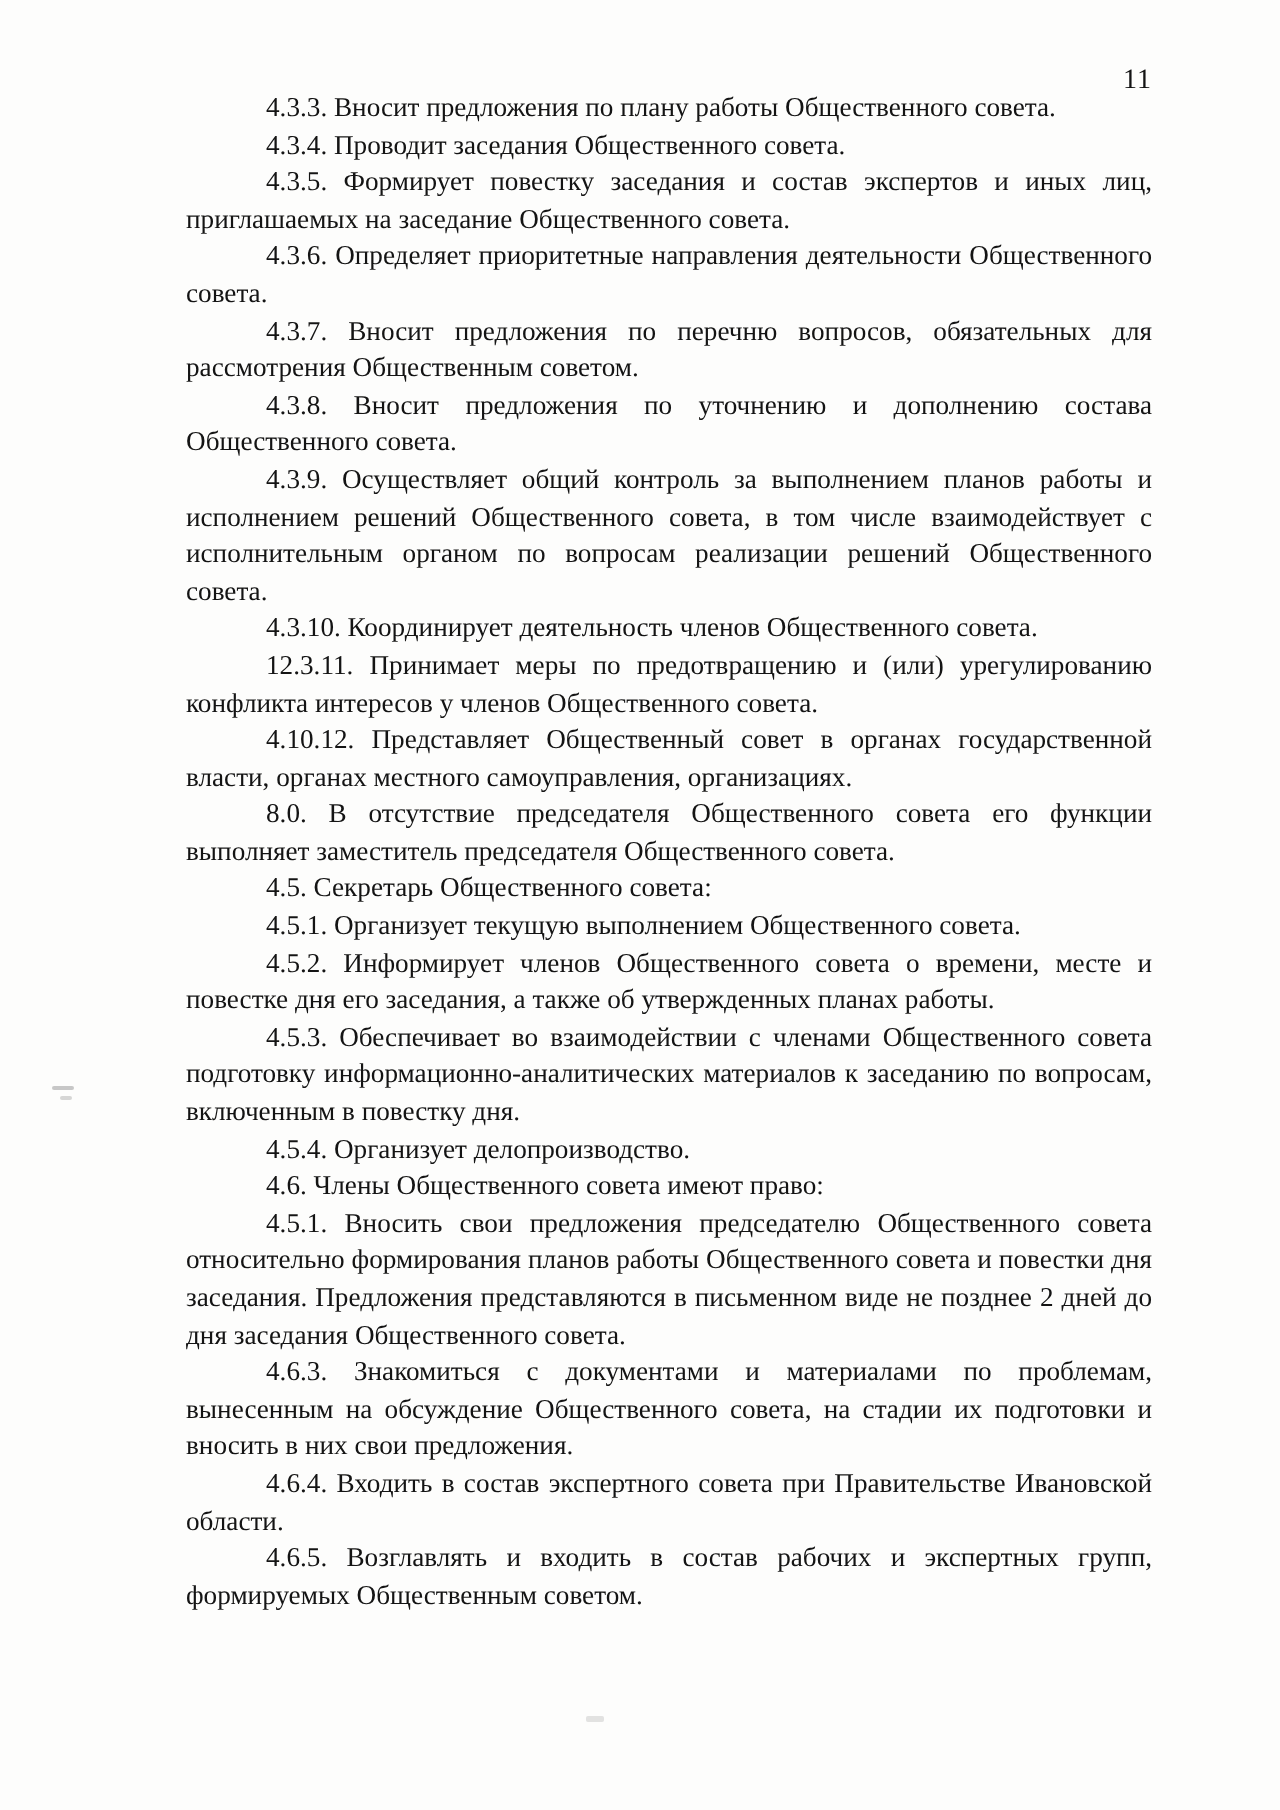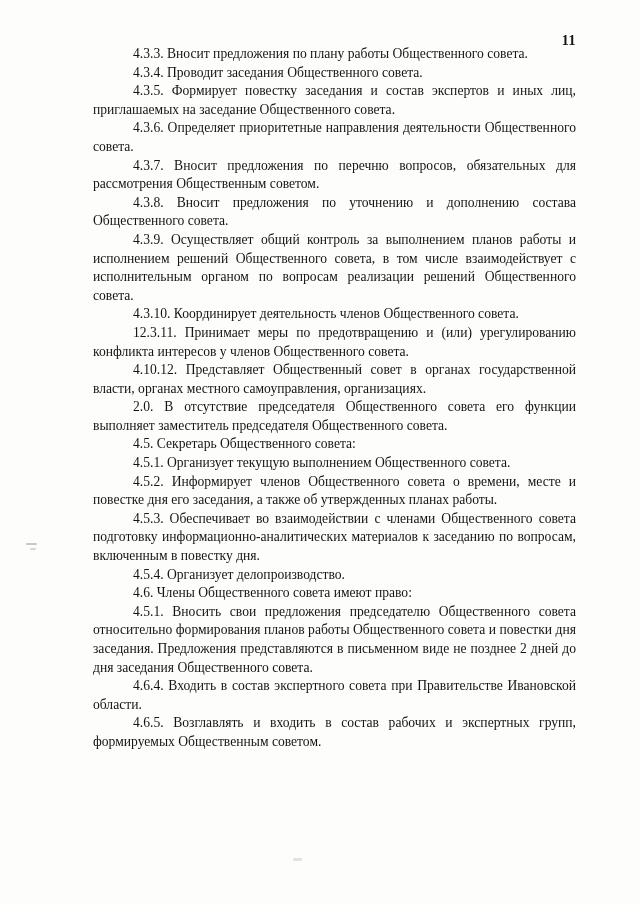--- a/index.html
+++ b/index.html
@@ -20,7 +20,7 @@
     top: 33px;
     right: 64px;
     font-size: 14px;
-    font-weight: bold;
+    font-weight: normal;
     letter-spacing: 0.5px;
   }
   .document-body {

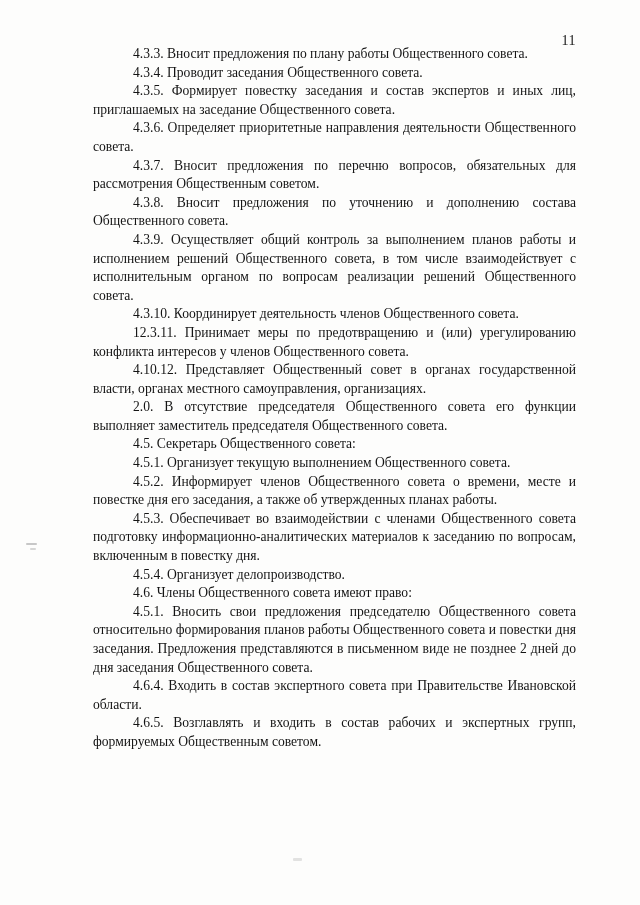--- a/index.html
+++ b/index.html
@@ -62,7 +62,7 @@
     <p class="para">4.3.10. Координирует деятельность членов Общественного совета.</p>
     <p class="para">12.3.11. Принимает меры по предотвращению и (или) урегулированию конфликта интересов у членов Общественного совета.</p>
     <p class="para">4.10.12. Представляет Общественный совет в органах государственной власти, органах местного самоуправления, организациях.</p>
-    <p class="para">2.0. В отсутствие председателя Общественного совета его функции выполняет заместитель председателя Общественного совета.</p>
+    <p class="para">8.0. В отсутствие председателя Общественного совета его функции выполняет заместитель председателя Общественного совета.</p>
     <p class="para">4.5. Секретарь Общественного совета:</p>
     <p class="para">4.5.1. Организует текущую выполнением Общественного совета.</p>
     <p class="para">4.5.2. Информирует членов Общественного совета о времени, месте и повестке дня его заседания, а также об утвержденных планах работы.</p>

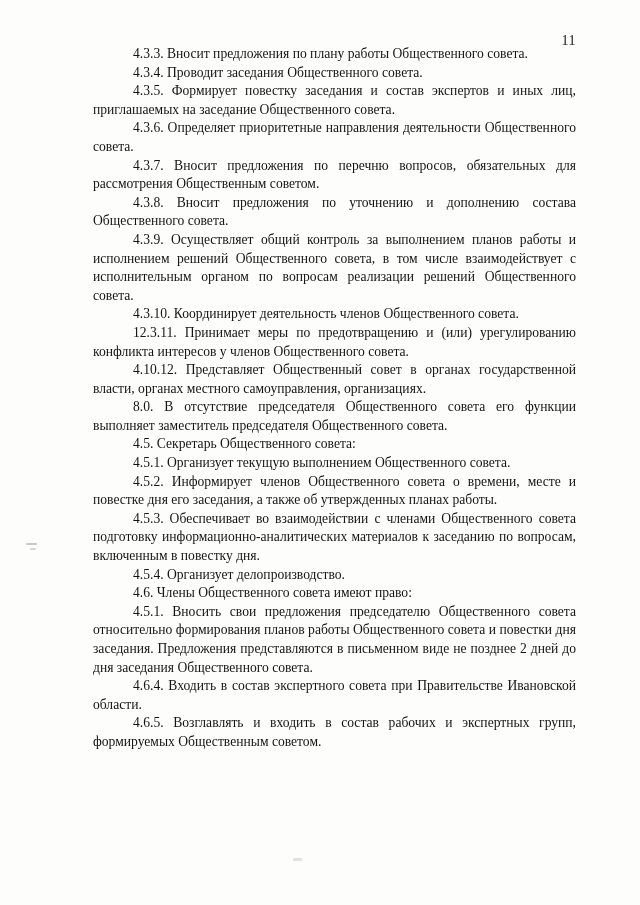--- a/index.html
+++ b/index.html
@@ -70,6 +70,7 @@
     <p class="para">4.5.4. Организует делопроизводство.</p>
     <p class="para">4.6. Члены Общественного совета имеют право:</p>
     <p class="para">4.5.1. Вносить свои предложения председателю Общественного совета относительно формирования планов работы Общественного совета и повестки дня заседания. Предложения представляются в письменном виде не позднее 2 дней до дня заседания Общественного совета.</p>
+    <p class="para">4.6.3. Знакомиться с документами и материалами по проблемам, вынесенным на обсуждение Общественного совета, на стадии их подготовки и вносить в них свои предложения.</p>
     <p class="para">4.6.4. Входить в состав экспертного совета при Правительстве Ивановской области.</p>
     <p class="para">4.6.5. Возглавлять и входить в состав рабочих и экспертных групп, формируемых Общественным советом.</p>
   </div>

